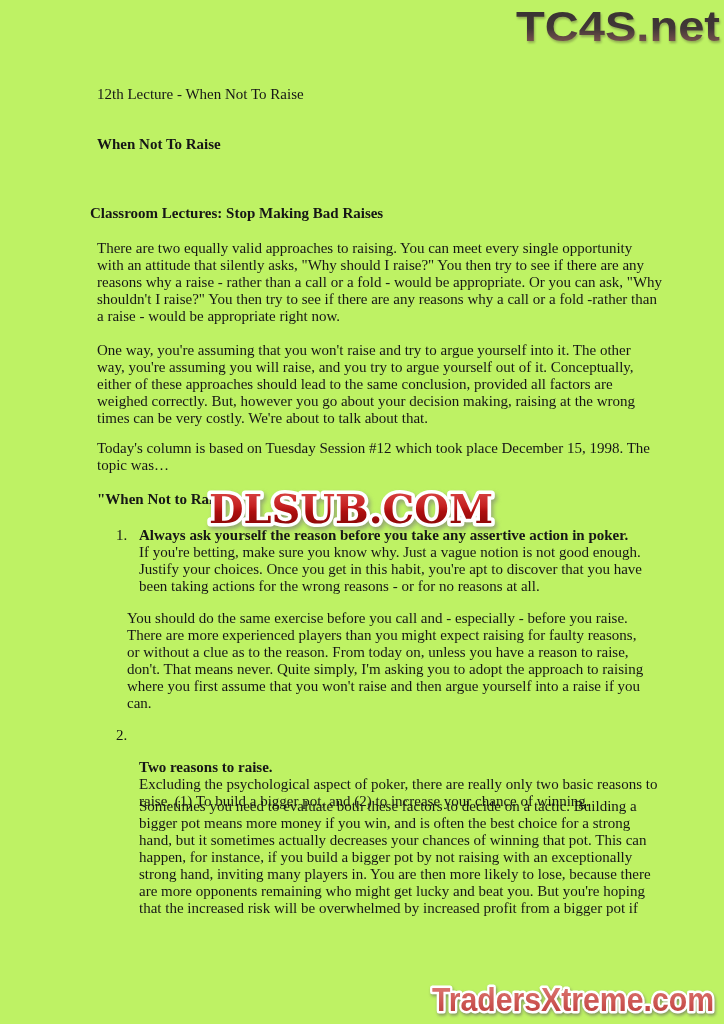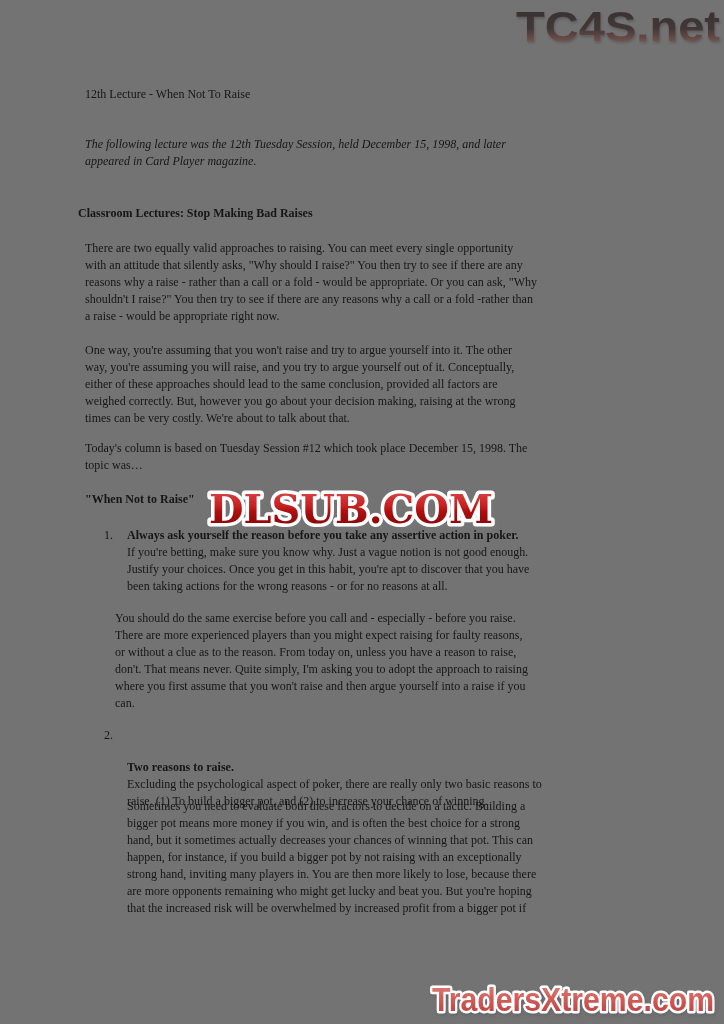--- a/index.html
+++ b/index.html
@@ -8,7 +8,7 @@
     position: relative;
     width: 724px;
     height: 1024px;
-    background: #737373;
+    background: #bef264;
     font-family: "Liberation Serif", serif;
     color: #161616;
     overflow: hidden;

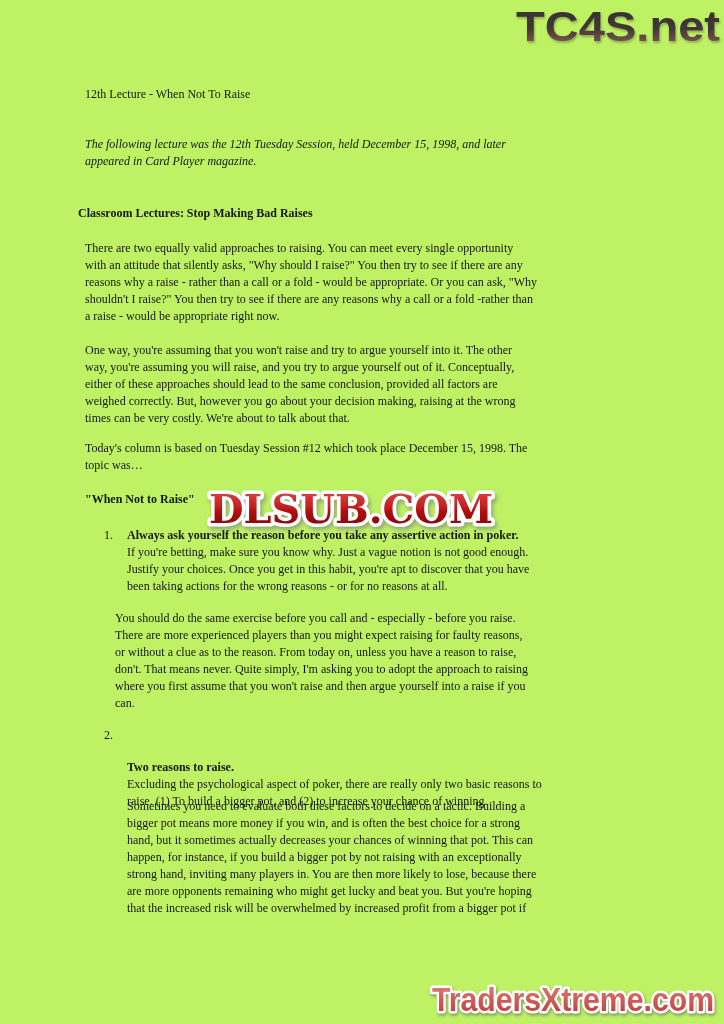--- a/index.html
+++ b/index.html
@@ -15,8 +15,9 @@
   }
   .block {
     position: absolute;
-    font-size: 12px;
+    font-size: 15px;
     line-height: 17px;
+    margin-left: 12px;
   }
   .pre { white-space: pre-line; }
   .b { font-weight: bold; }

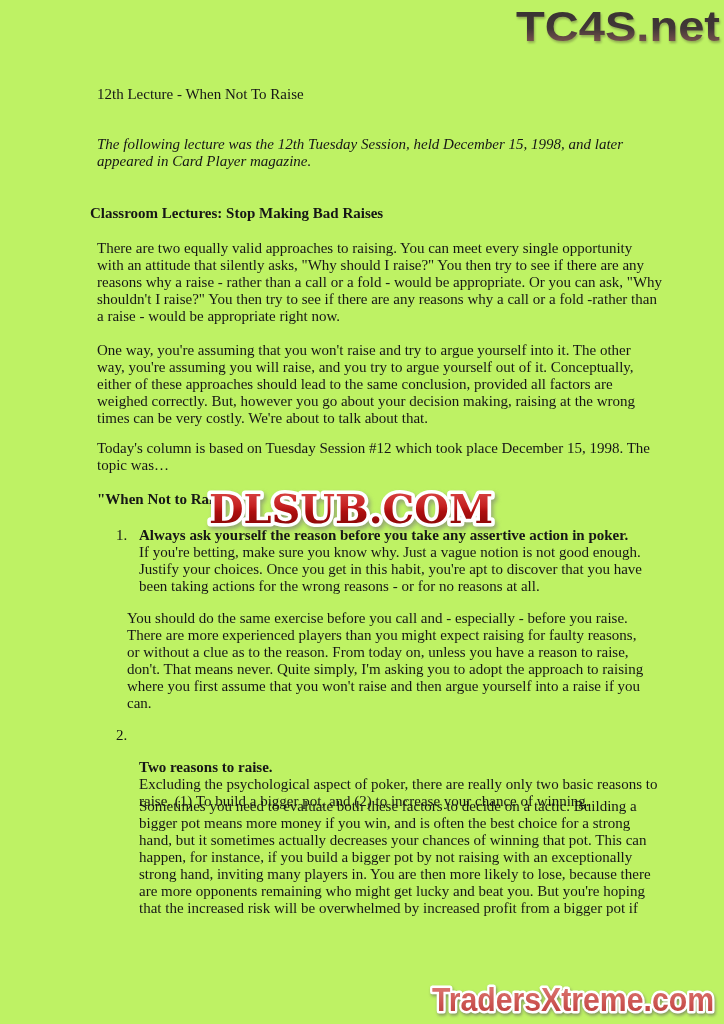--- a/index.html
+++ b/index.html
@@ -70,6 +70,7 @@
   <div id="page-heading" class="block">12th Lecture - When Not To Raise</div>
 
   <div id="title-block" class="block">
+    <div class="b">When Not To Raise</div>
     <div class="i pre">The following lecture was the 12th Tuesday Session, held December 15, 1998, and later
 appeared in Card Player magazine.</div>
   </div>

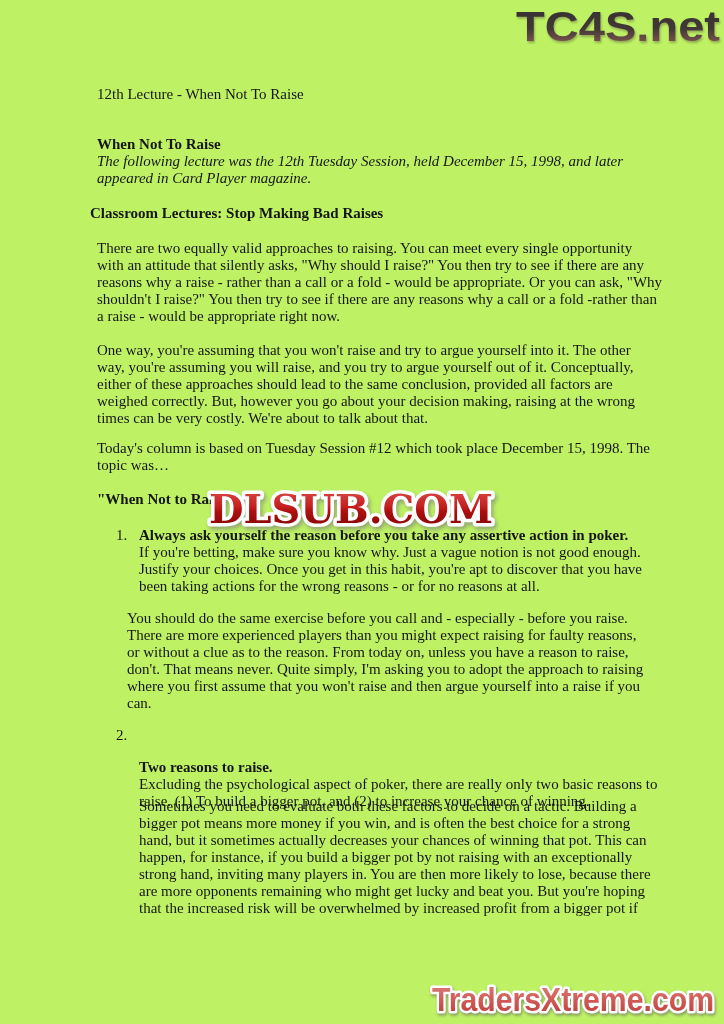--- a/index.html
+++ b/index.html
@@ -71,8 +71,6 @@
 
   <div id="title-block" class="block">
     <div class="b">When Not To Raise</div>
-    <div class="i pre">The following lecture was the 12th Tuesday Session, held December 15, 1998, and later
-appeared in Card Player magazine.</div>
   </div>
 
   <div id="section-heading" class="block b">Classroom Lectures: Stop Making Bad Raises</div>

